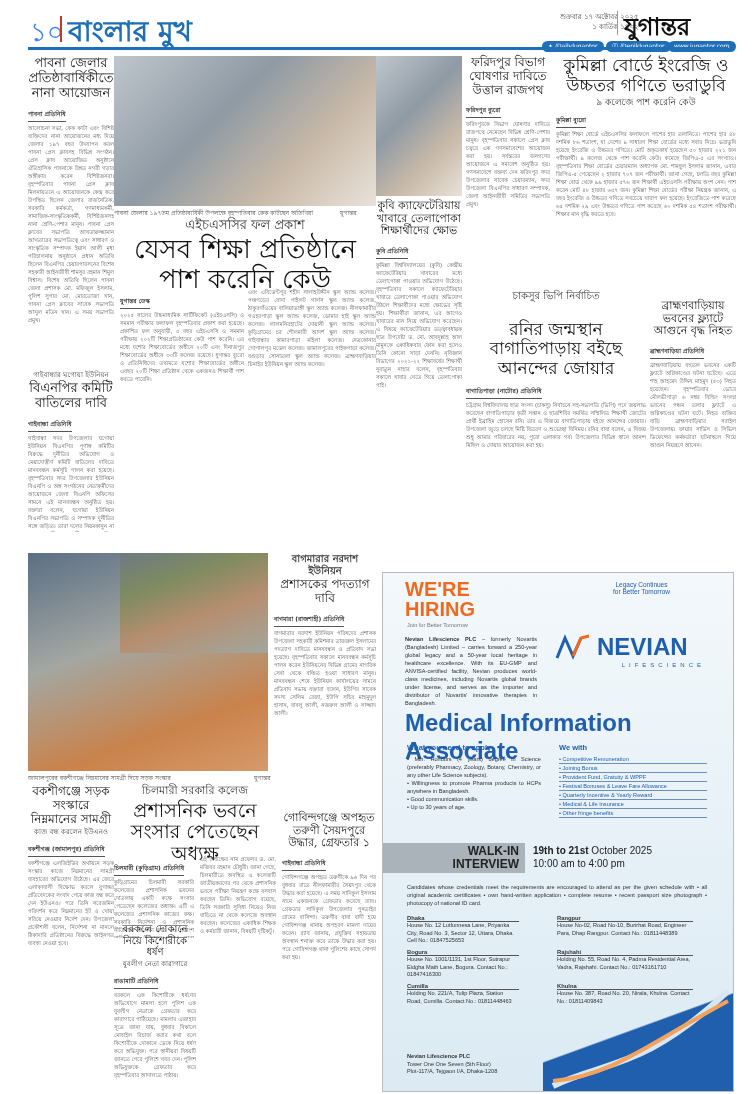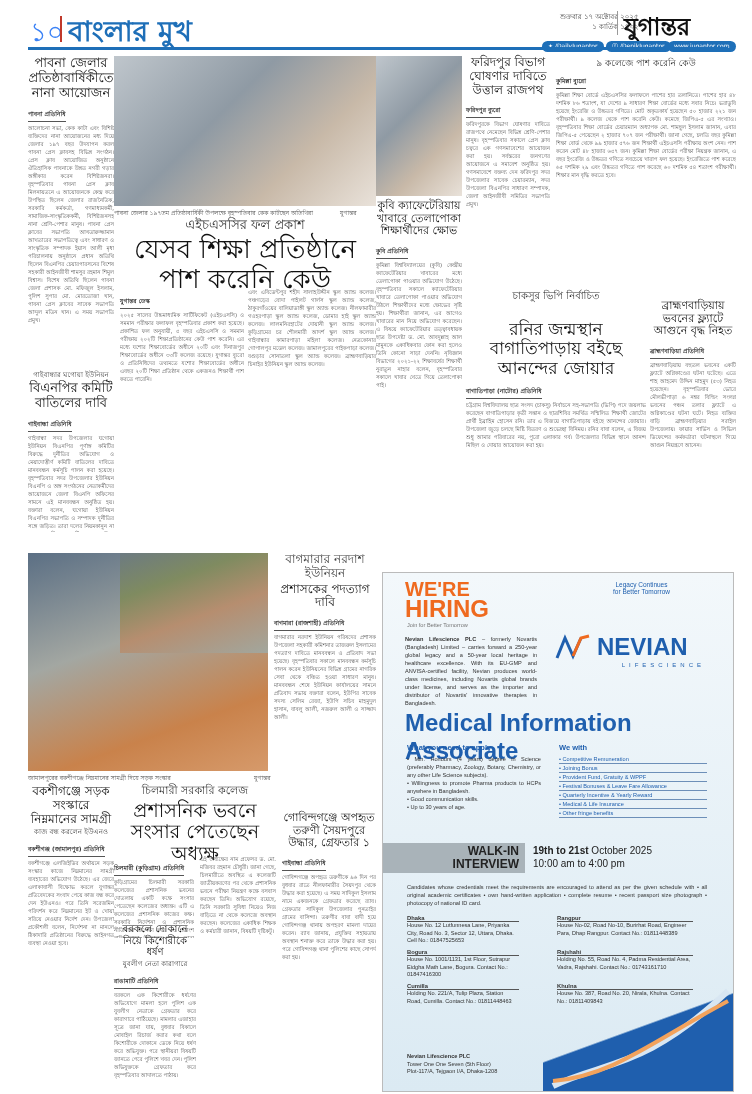--- a/index.html
+++ b/index.html
@@ -136,6 +136,7 @@
 <div class="abs photo" style="left:376px;top:56px;width:86px;height:140px;"></div>
 
 <div class="abs" style="left:556px;top:56px;width:180px;">
+  <div class="headline" style="font-size:17px;">কুমিল্লা বোর্ডে ইংরেজি ও উচ্চতর গণিতে ভরাডুবি</div>
   <div class="headline" style="font-size:9px;color:#333;margin-top:2px;">৯ কলেজে পাশ করেনি কেউ</div>
   <div class="byline" style="margin-top:4px;">কুমিল্লা ব্যুরো</div>
   <div class="body-text" style="margin-top:2px;height:125px;overflow:hidden;">কুমিল্লা শিক্ষা বোর্ডে এইচএসসির ফলাফলে পাশের হার তলানিতে। পাশের হার ৪৮ দশমিক ৮৬ শতাংশ, যা দেশের ৯ সাধারণ শিক্ষা বোর্ডের মধ্যে সবার নিচে। ভরাডুবি হয়েছে ইংরেজি ও উচ্চতর গণিতে। মোট অকৃতকার্য হয়েছেন ৫০ হাজার ২২১ জন পরীক্ষার্থী। ৯ কলেজ থেকে পাশ করেনি কেউ। কমেছে জিপিএ-৫ এর সংখ্যাও। বৃহস্পতিবার শিক্ষা বোর্ডের চেয়ারম্যান অধ্যাপক মো. শামছুল ইসলাম জানান, এবার জিপিএ-৫ পেয়েছেন ২ হাজার ৭০৭ জন পরীক্ষার্থী। জানা গেছে, চলতি বছর কুমিল্লা শিক্ষা বোর্ড থেকে ৯৯ হাজার ৫৭৬ জন শিক্ষার্থী এইচএসসি পরীক্ষায় অংশ নেন। পাশ করেন মোট ৪৮ হাজার ৬৫৭ জন। কুমিল্লা শিক্ষা বোর্ডের পরীক্ষা নিয়ন্ত্রক জানান, এ বছর ইংরেজি ও উচ্চতর গণিতে সবচেয়ে খারাপ ফল হয়েছে। ইংরেজিতে পাশ করেছে ৬৫ দশমিক ২৯ এবং উচ্চতর গণিতে পাশ করেছে ৬০ দশমিক ৫৪ শতাংশ পরীক্ষার্থী। শিক্ষার মান বৃদ্ধি করতে হবে।</div>

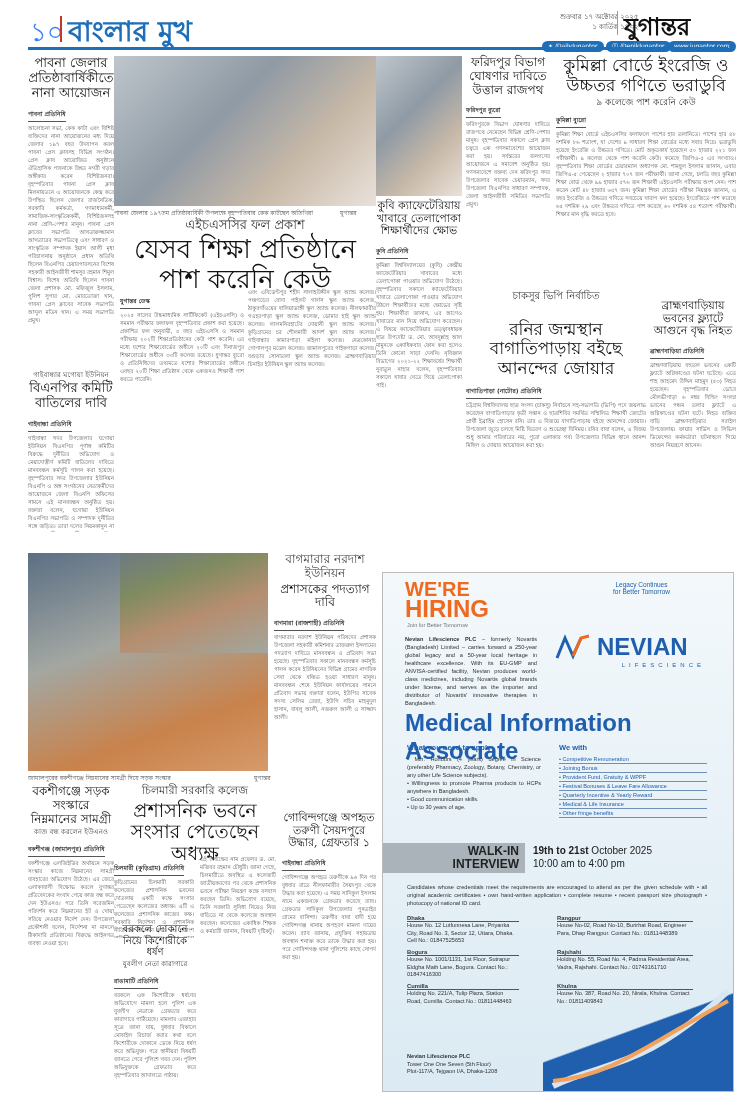--- a/index.html
+++ b/index.html
@@ -84,7 +84,7 @@
 <div class="abs photo3" style="left:120px;top:553px;width:148px;height:100px;opacity:0.9;"></div>
 
 <div class="abs" style="left:274px;top:553px;width:102px;">
-  <div class="headline" style="font-size:12px;color:#444;">বাগমারার নরদাশ ইউনিয়ন</div>
+  <div class="headline" style="font-size:10px;color:#444;font-weight:bold;">বাগমারার নরদাশ ইউনিয়ন</div>
   <div class="headline" style="font-size:12px;margin-top:2px;">প্রশাসকের পদত্যাগ দাবি</div>
   <div class="byline" style="margin-top:2px;">বাগমারা (রাজশাহী) প্রতিনিধি</div>
   <div class="body-text" style="margin-top:2px;height:162px;overflow:hidden;">বাগমারার নরদাশ ইউনিয়ন পরিষদের প্রশাসক উপজেলা সহকারী কমিশনার তাজরুল ইসলামের পদত্যাগ দাবিতে মানববন্ধন ও প্রতিবাদ সভা হয়েছে। বৃহস্পতিবার সকালে মানববন্ধন কর্মসূচি পালন করেন ইউনিয়নের বিভিন্ন গ্রামের নাগরিক সেবা থেকে বঞ্চিত হওয়া সাধারণ মানুষ। মানববন্ধন শেষে ইউনিয়ন কার্যালয়ের সামনে প্রতিবাদ সভায় বক্তারা বলেন, ইউপির সাবেক সদস্য সেলিম রেজা, ইউপি সচিব মাহমুদুল হাসান, বাবলু আলী, নজরুল আলী ও সাজ্জাদ আলী।</div>

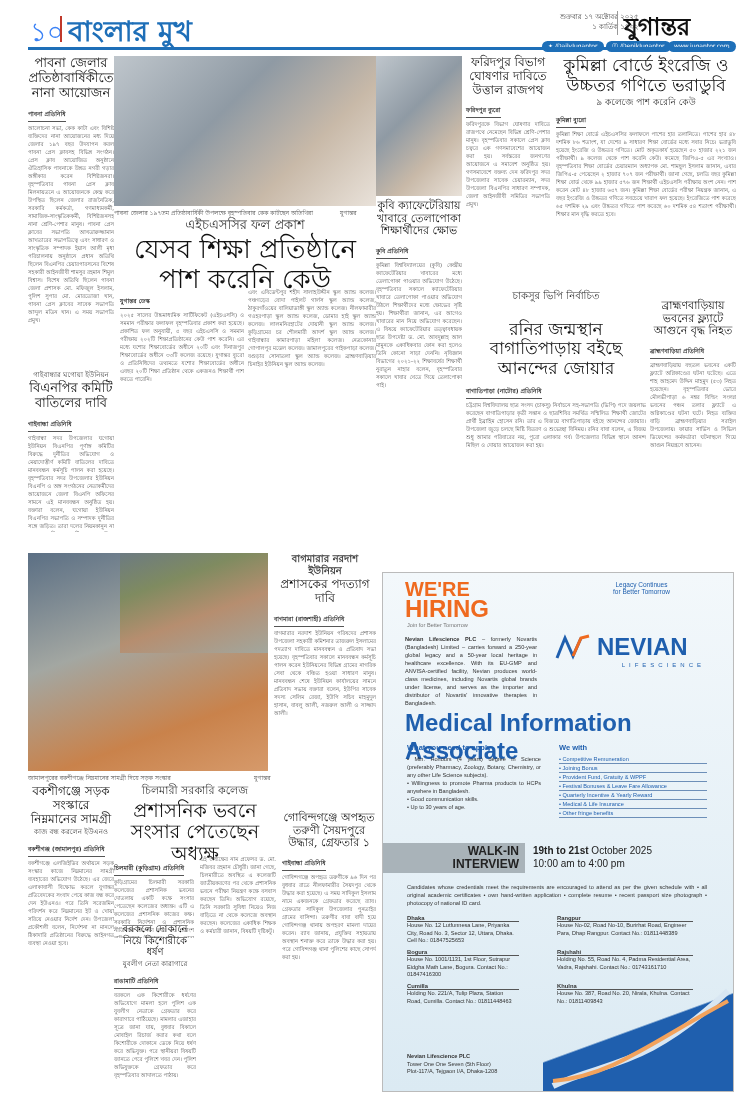--- a/index.html
+++ b/index.html
@@ -158,7 +158,7 @@
 <div class="abs ad">
   <div class="abs hiring" style="left:22px;top:8px;">
     <div>WE'RE</div>
-    <div style="font-size:24px;line-height:22px;">HIRING</div>
+    <div style="font-size:20px;line-height:22px;">HIRING</div>
   </div>
   <div class="abs ad-small" style="left:24px;top:48px;color:#777;">Join for Better Tomorrow</div>
   <div class="abs" style="left:230px;top:8px;text-align:center;font-size:6.5px;color:#1f5fae;font-family:'Liberation Sans',sans-serif;">

